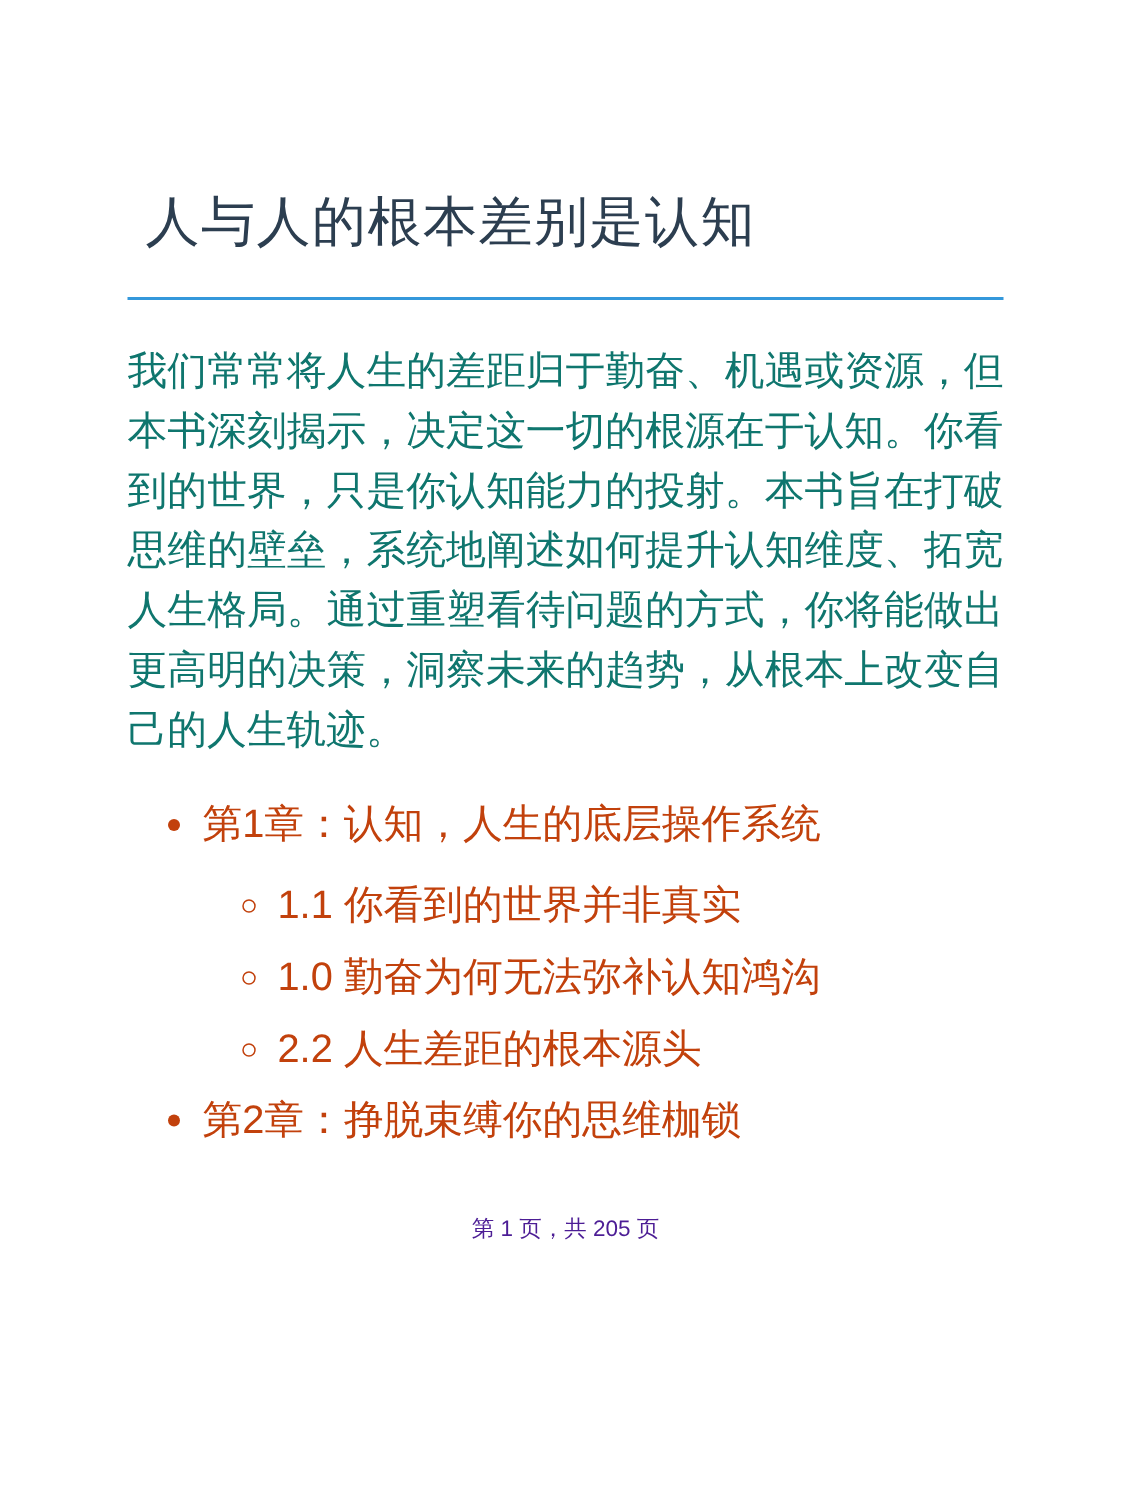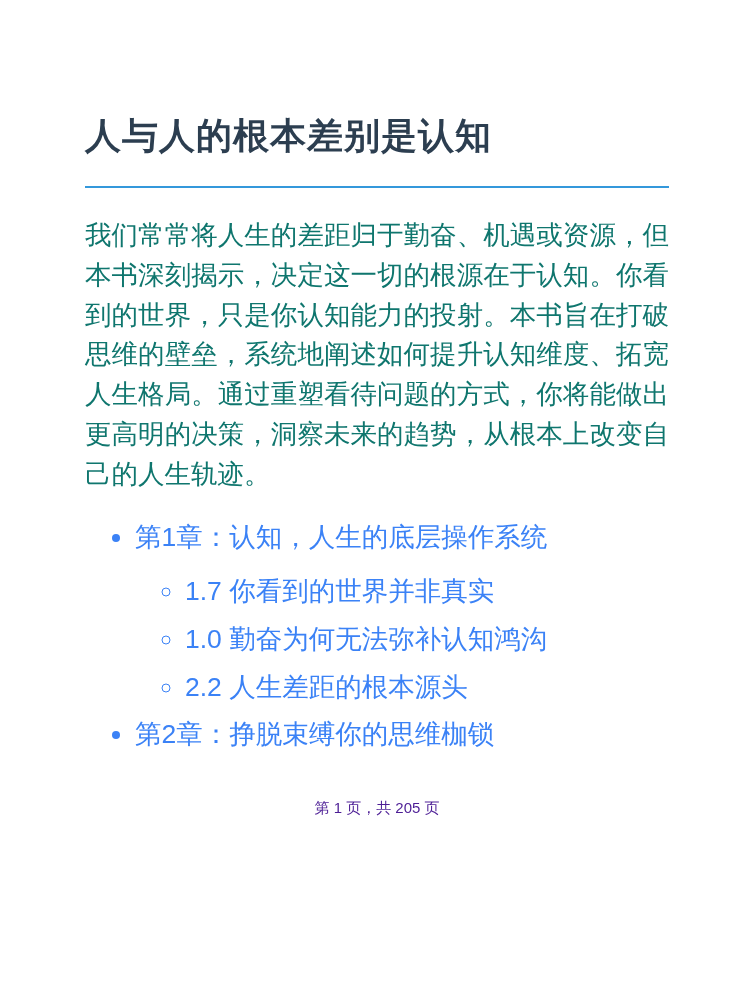--- a/index.html
+++ b/index.html
@@ -22,10 +22,10 @@
     position: relative;
   }
   h1.doc-title {
-    margin: 0;
+    margin: 12px;
     font-size: 36px;
     line-height: 1.25;
-    font-weight: 700;
+    font-weight: 400;
     color: #2c3e50;
     letter-spacing: 1px;
   }

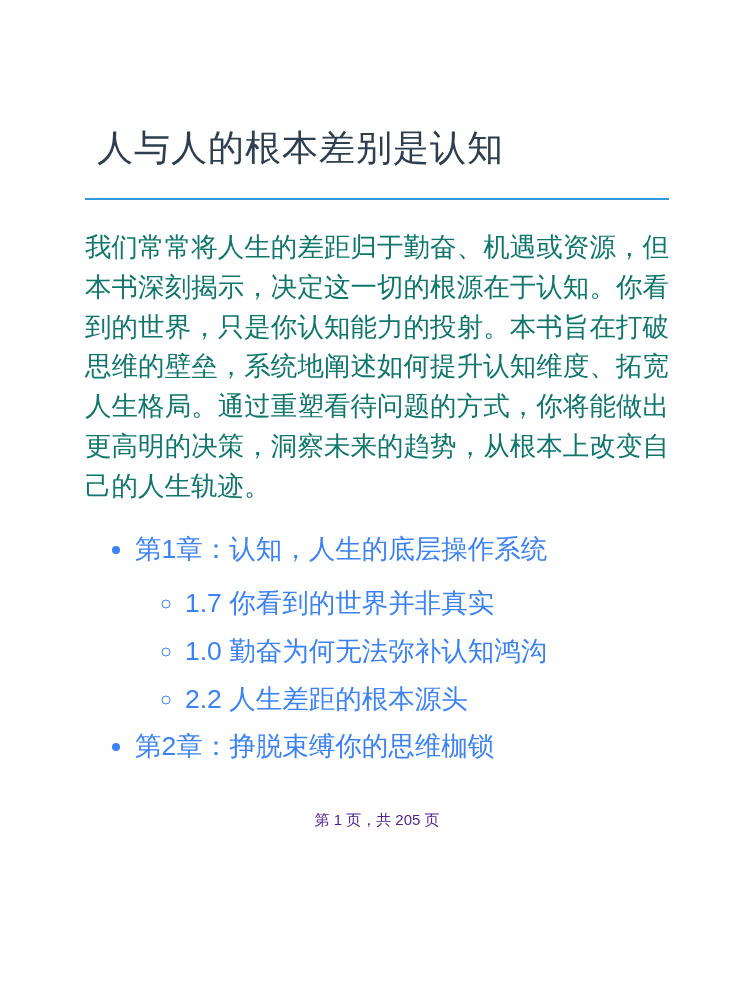--- a/index.html
+++ b/index.html
@@ -56,7 +56,7 @@
     list-style-type: disc;
     font-size: 26.5px;
     line-height: 1.5;
-    color: #3b82f6;
+    color: #c2410c;
   }
   ul.toc-list > li {
     margin: 0 0 8px 0;

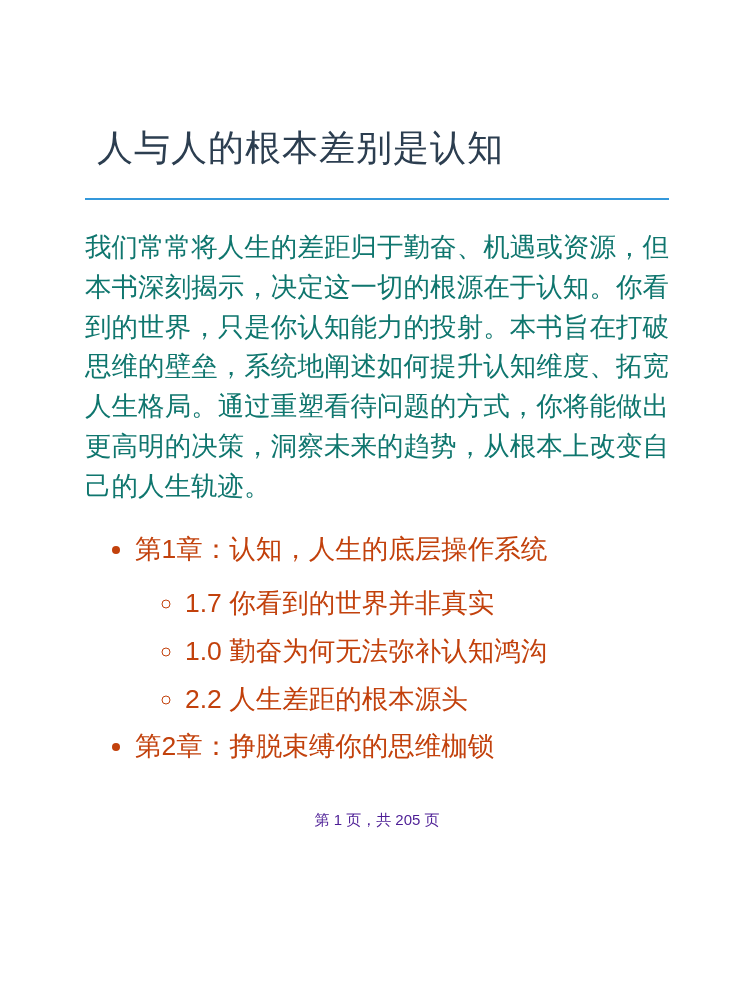--- a/index.html
+++ b/index.html
@@ -94,7 +94,7 @@
     <li>
       <span>第1章：认知，人生的底层操作系统</span>
       <ul class="toc-sublist">
-        <li>1.7 你看到的世界并非真实</li>
+        <li>1.1 你看到的世界并非真实</li>
         <li>1.0 勤奋为何无法弥补认知鸿沟</li>
         <li>2.2 人生差距的根本源头</li>
       </ul>

